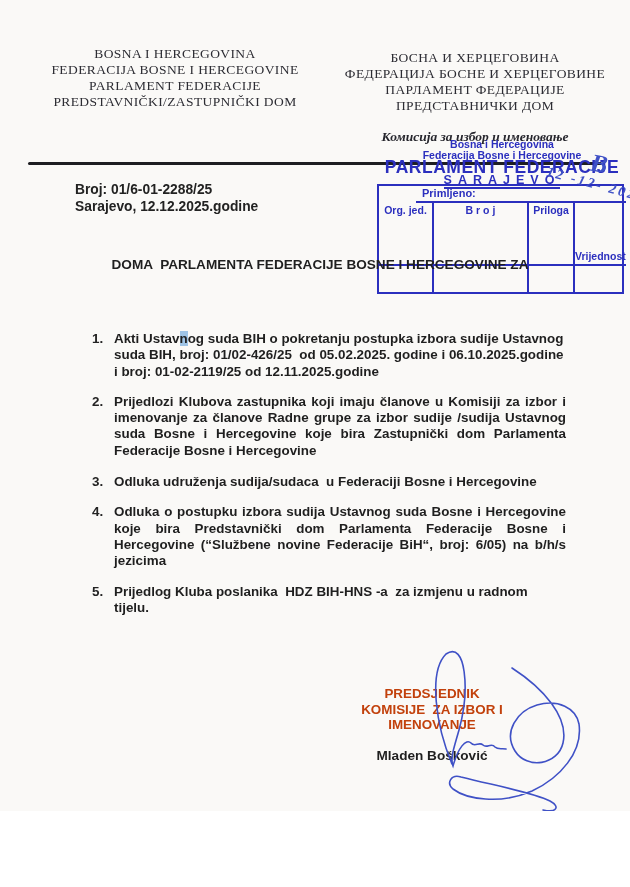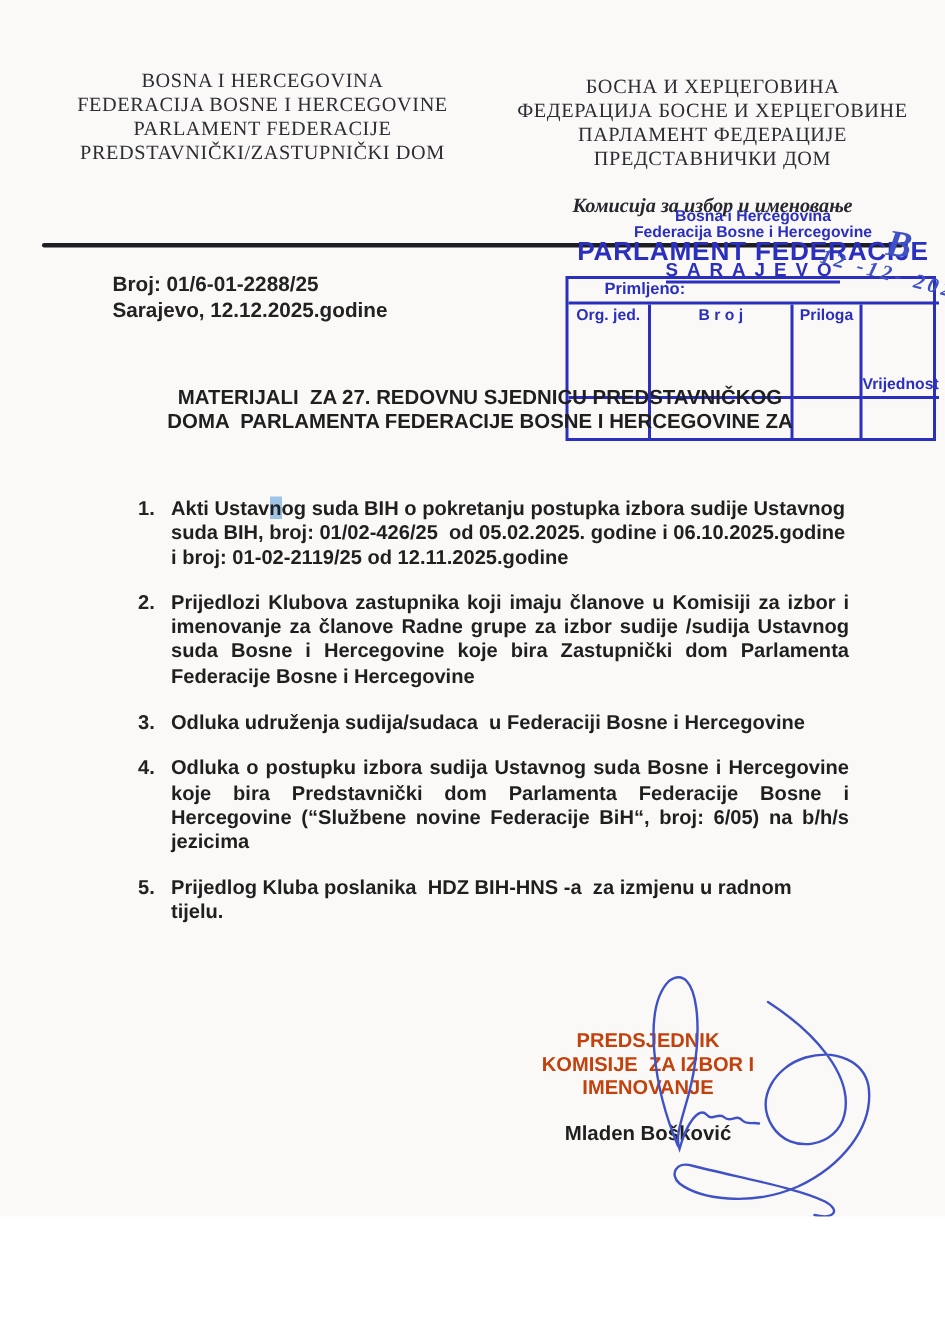--- a/index.html
+++ b/index.html
@@ -42,7 +42,7 @@
     font-weight:700;color:#2b2fbe;
     background:rgba(255,255,255,.0);
   }
-  .st-received{grid-column:1 / 5;font-size:11px;line-height:15px;padding-left:24px;border-bottom:2px solid #2b2fbe;}
+  .st-received{grid-column:1 / 5;font-size:11px;line-height:15px;padding-left:6px;border-bottom:2px solid #2b2fbe;margin-left:37px;}
   .st-h{font-size:10.5px;line-height:15px;text-align:center;border-bottom:2px solid #2b2fbe;border-right:2px solid #2b2fbe;}
   .st-h:nth-child(5){border-right:none;margin-top:46px;}
   .st-c{height:26px;border-right:2px solid #2b2fbe;}

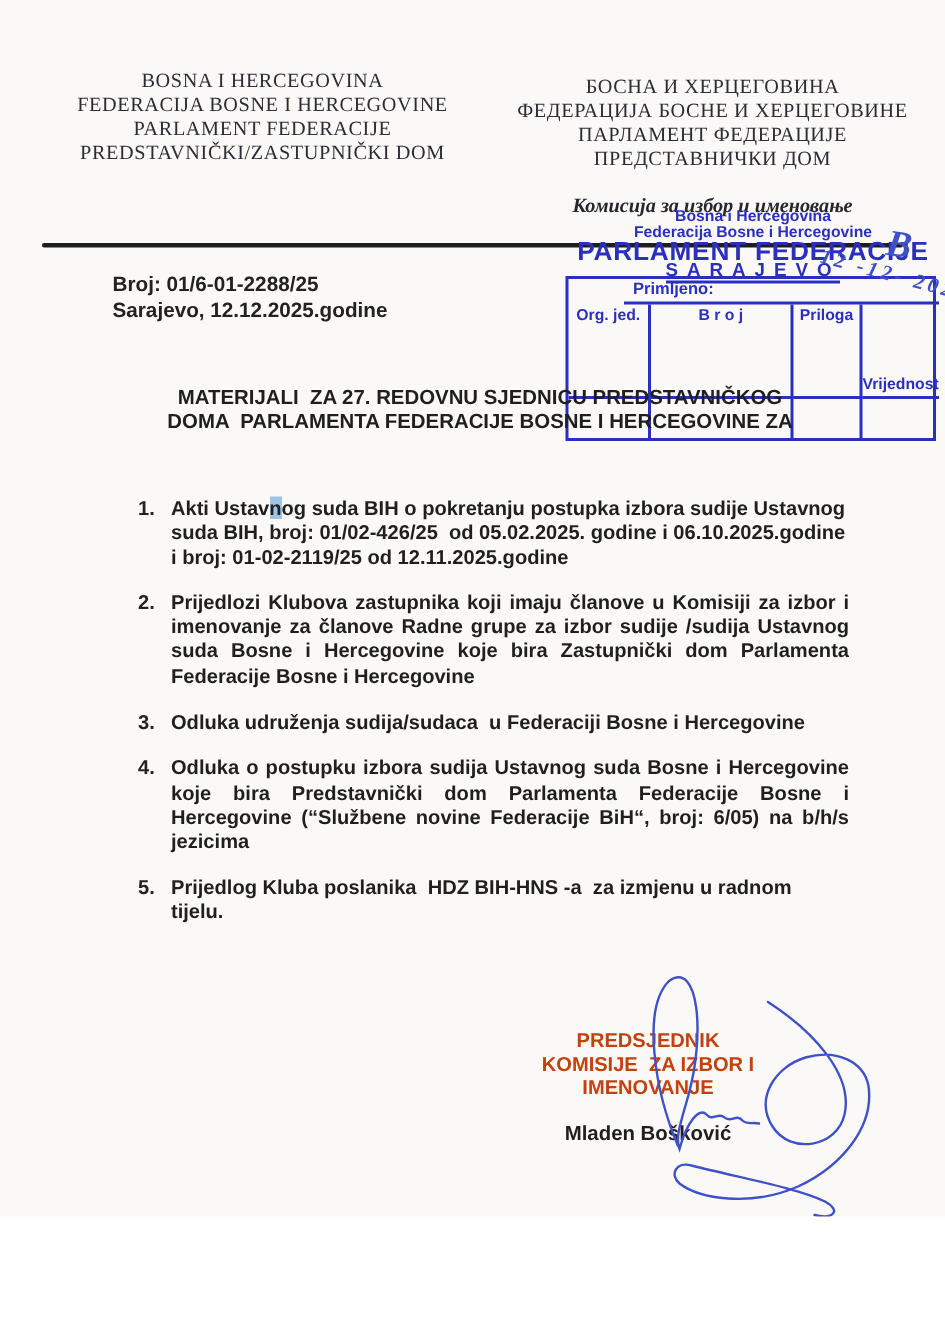--- a/index.html
+++ b/index.html
@@ -123,7 +123,6 @@
   </div>
 
   <div class="abs title center">
-    <div class="prews">MATERIJALI  ZA 27. REDOVNU SJEDNICU PREDSTAVNIČKOG</div>
     <div class="prews">DOMA  PARLAMENTA FEDERACIJE BOSNE I HERCEGOVINE ZA</div>
   </div>
 

